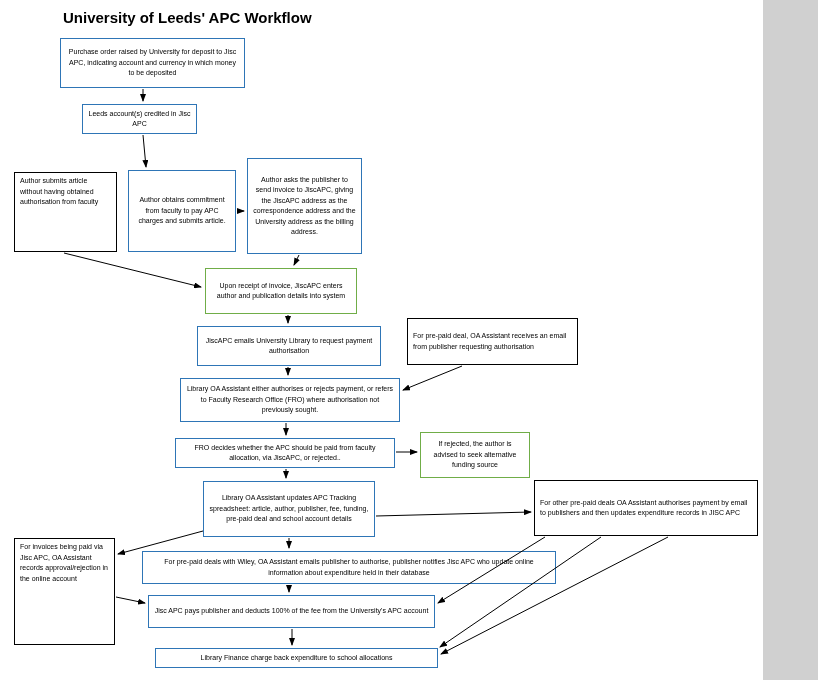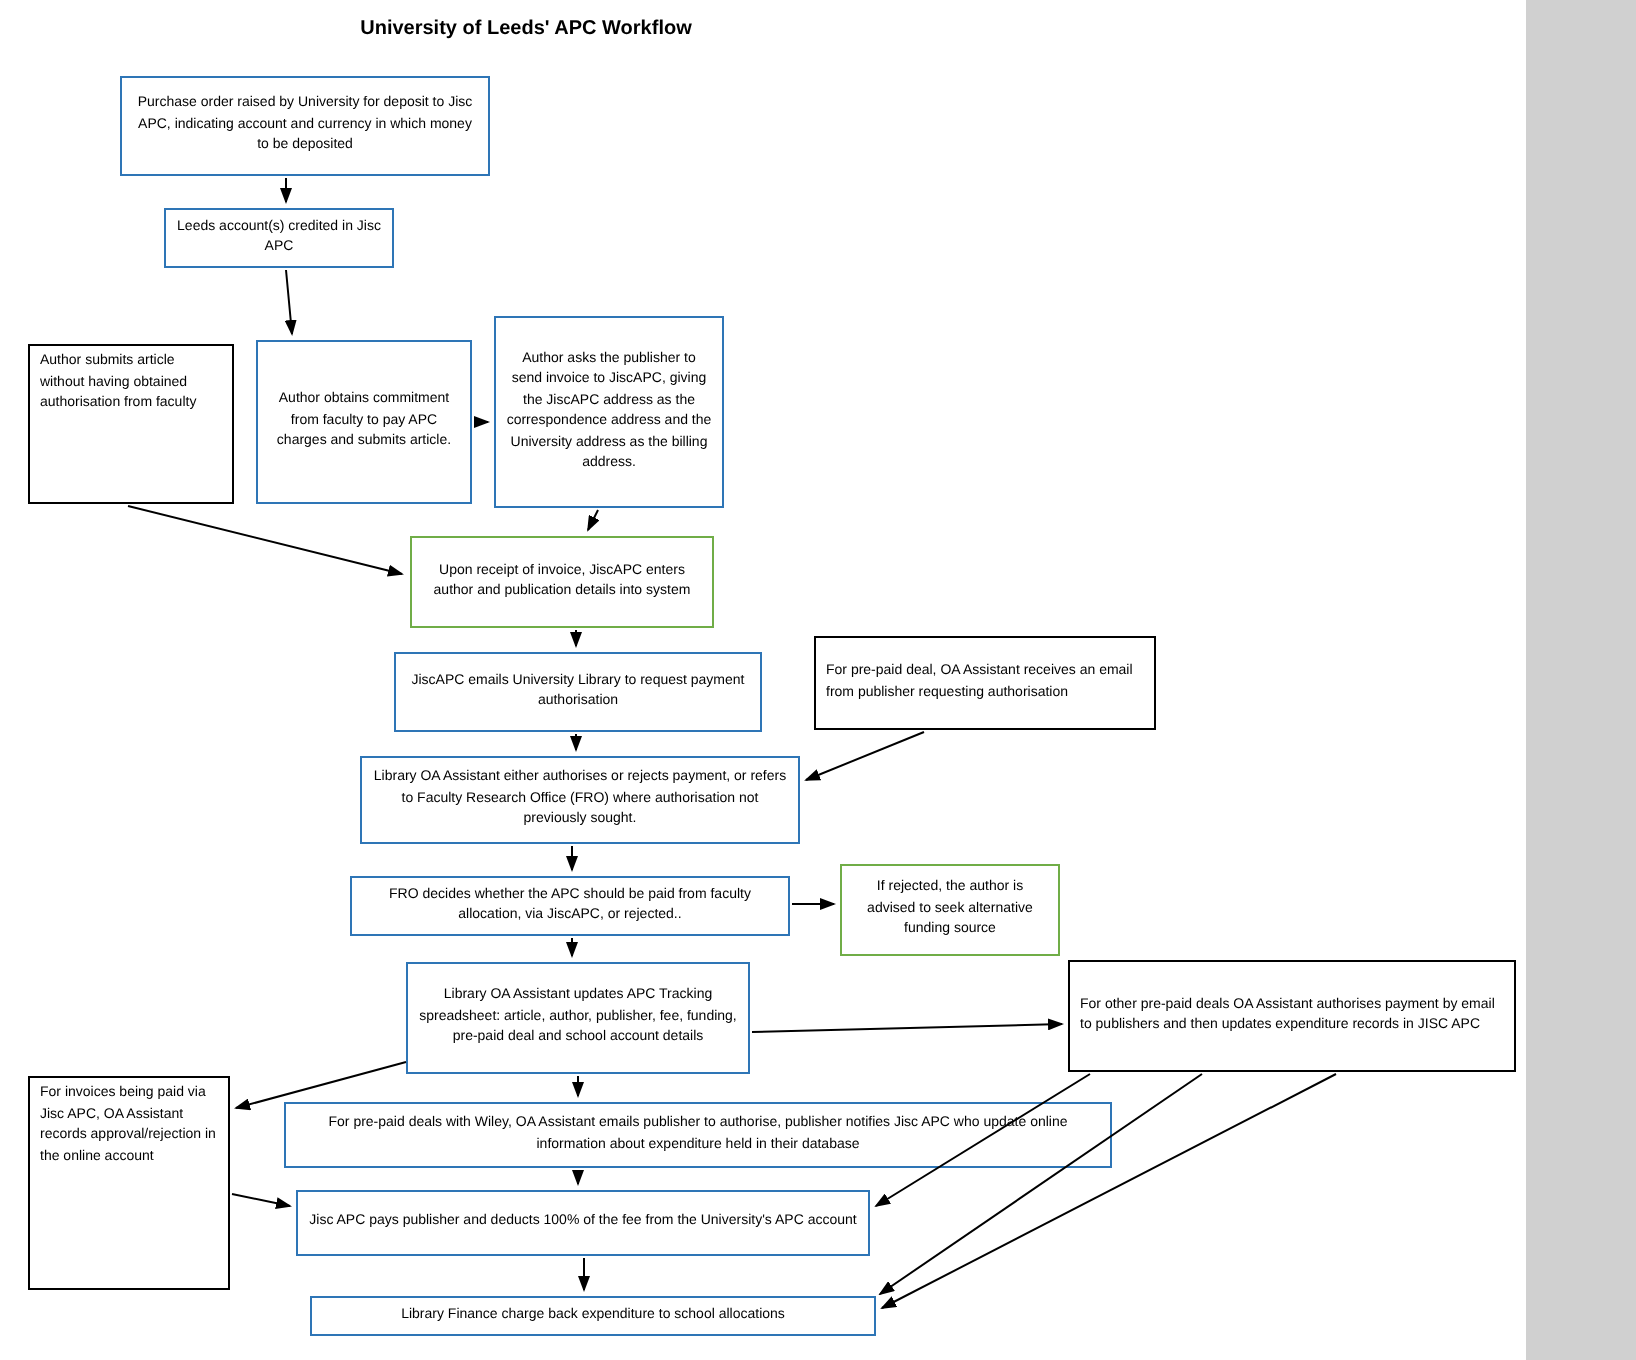--- a/index.html
+++ b/index.html
@@ -6,8 +6,8 @@
   body { font-family:"Liberation Sans", sans-serif; }
   .canvas { position:relative; width:818px; height:680px; background:#fff; overflow:hidden; }
   .gutter { position:absolute; top:0; right:0; width:55px; height:680px; background:var(--gutter,#d0d0d0); }
-  .title { position:absolute; top:9px; left:63px; width:400px; text-align:center;
-           font-size:10px; font-weight:bold; color:#000; }
+  .title { position:absolute; top:9px; left:63px; width:400px; 
+           font-size:15px; font-weight:bold; color:#000; }
   .node { position:absolute; box-sizing:border-box; background:#fff; color:#000;
           border:1px solid #000; font-size:7px; line-height:1.5;
           display:flex; align-items:center; justify-content:center;

